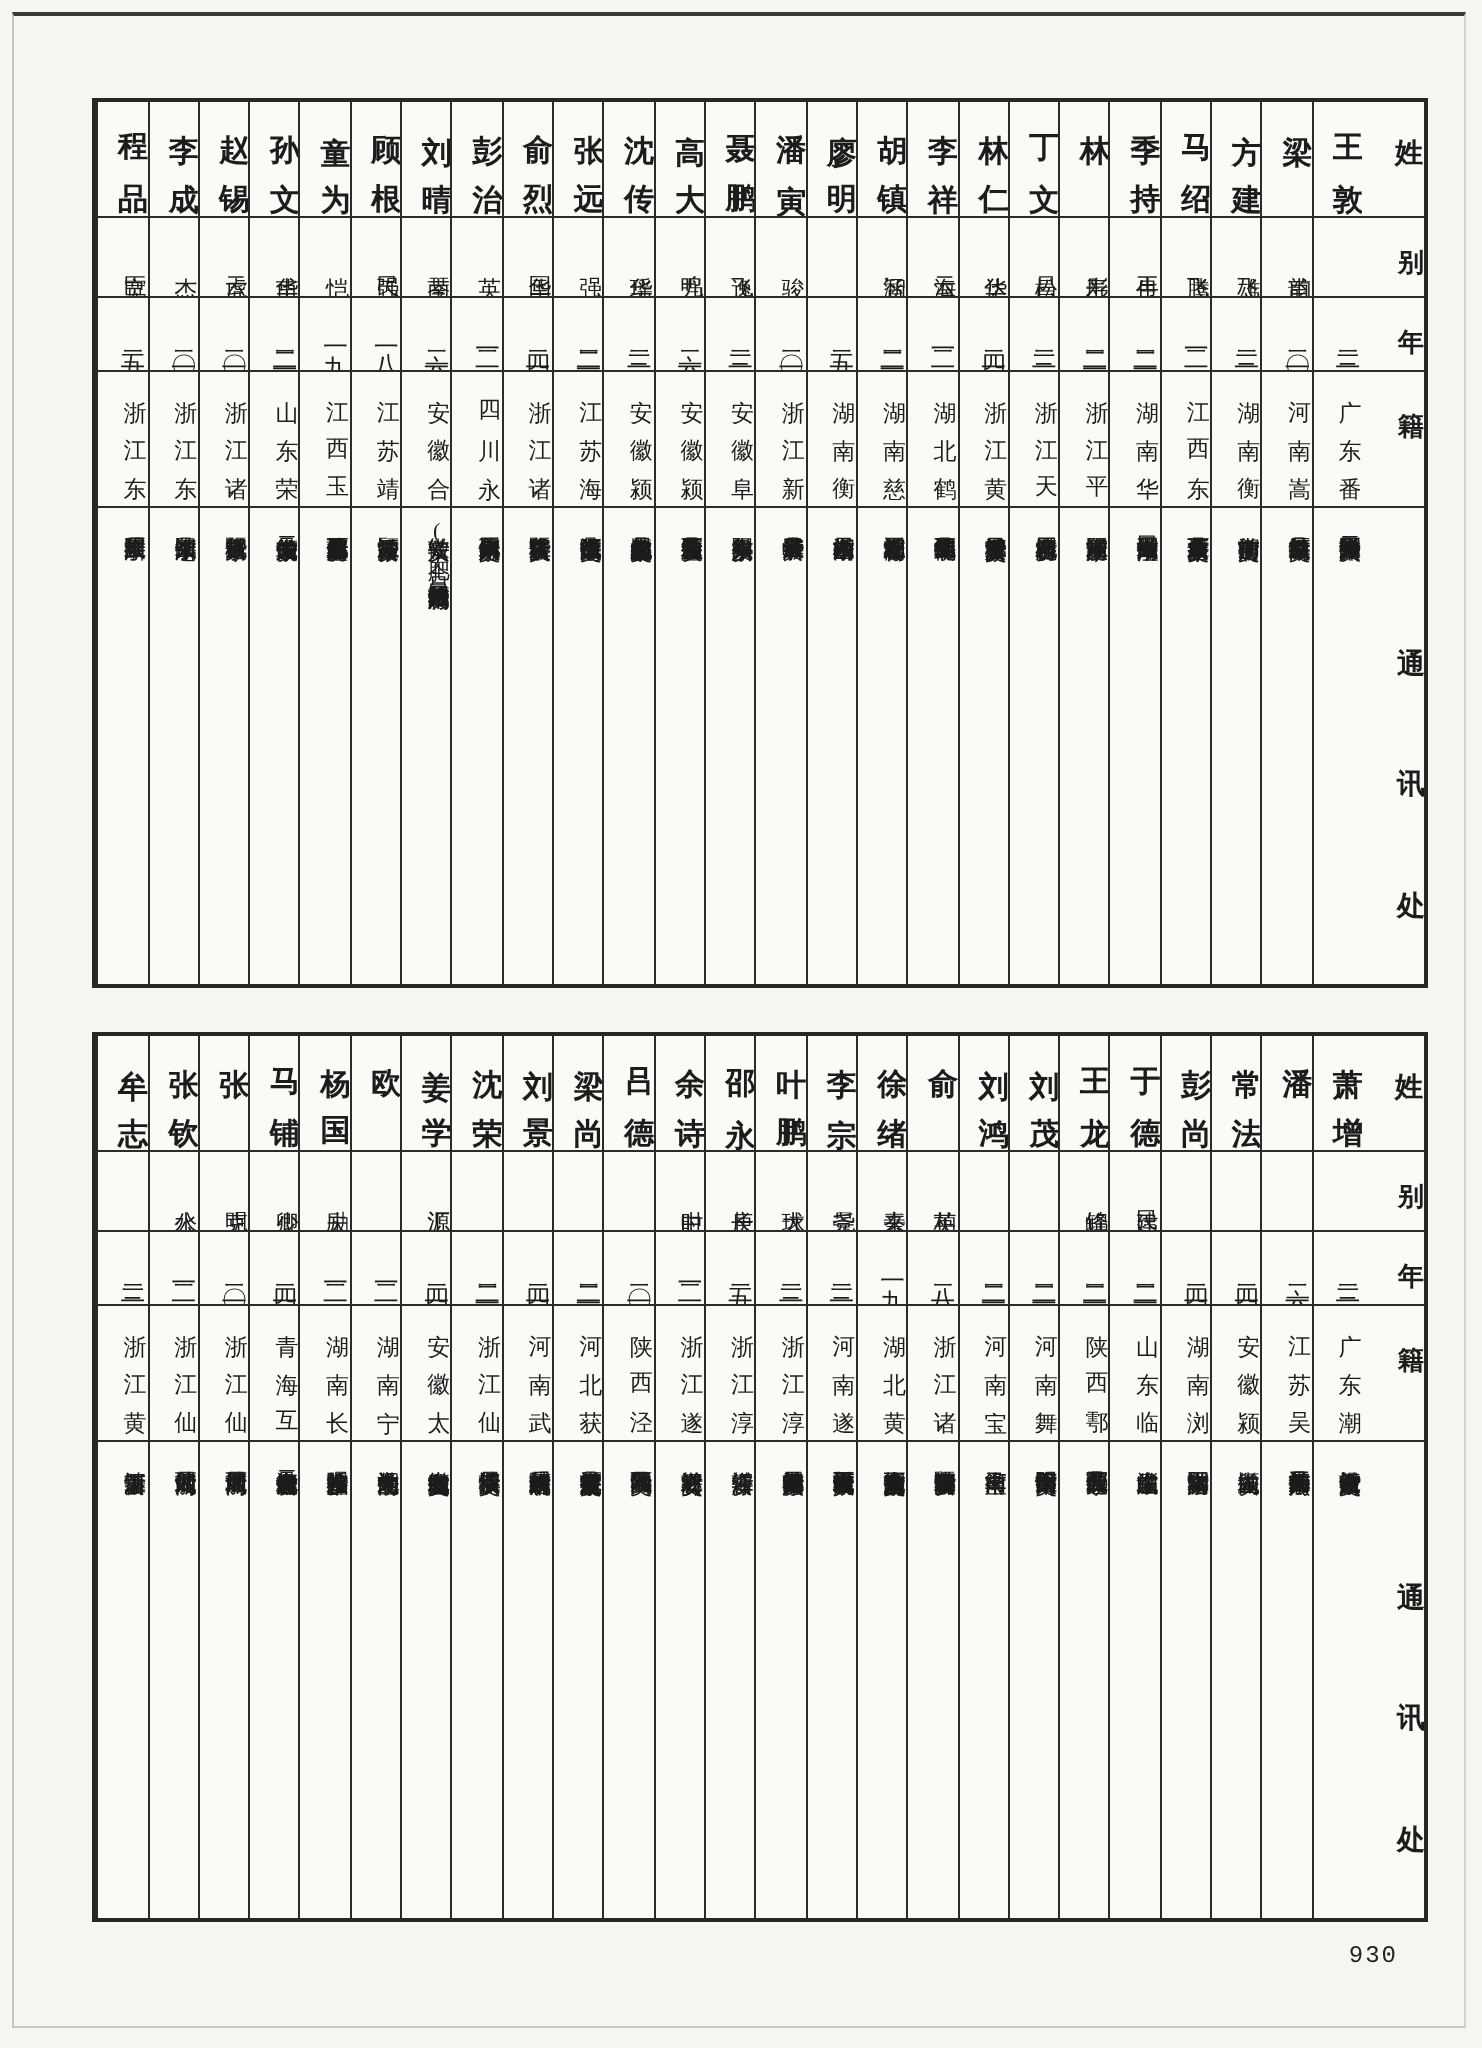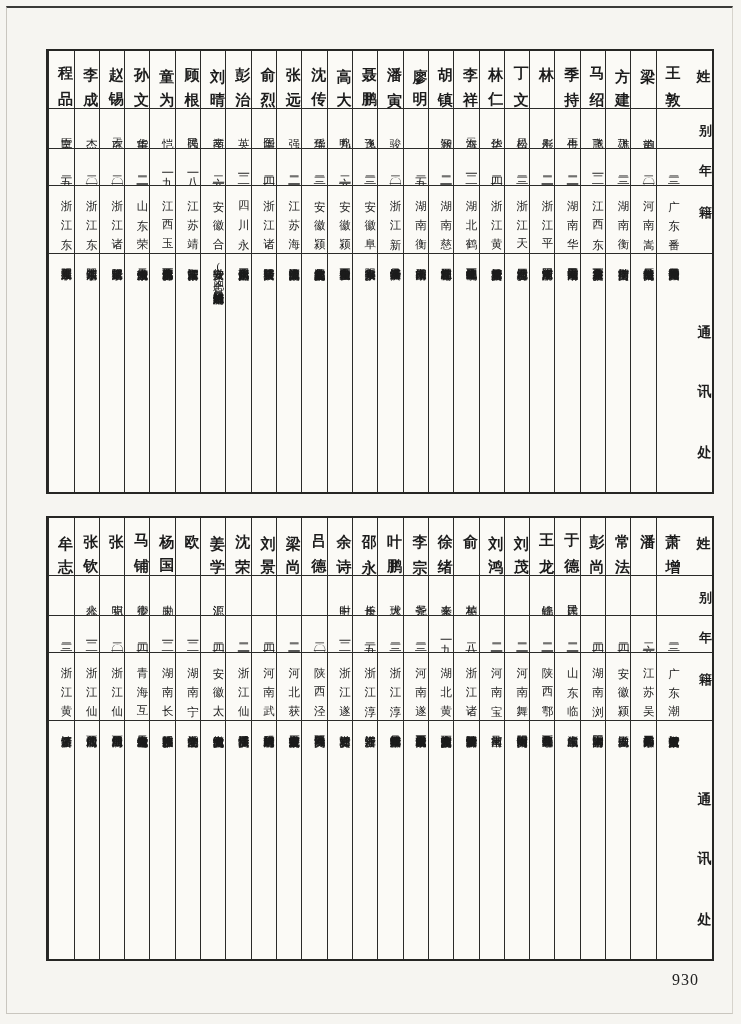--- a/index.html
+++ b/index.html
@@ -69,8 +69,8 @@
   .col.header .cell.address{font-size:14px;padding:58px 0;text-align-last:justify;line-height:16px;}
   .page-number{
     position:absolute;right:42px;top:971px;
-    font-size:16px;letter-spacing:1px;color:#222;
-    font-family:Liberation Serif, serif;
+    font-size:12px;letter-spacing:1px;color:#222;
+    font-family:Liberation Mono, monospace;
   }
 </style>
 </head>

